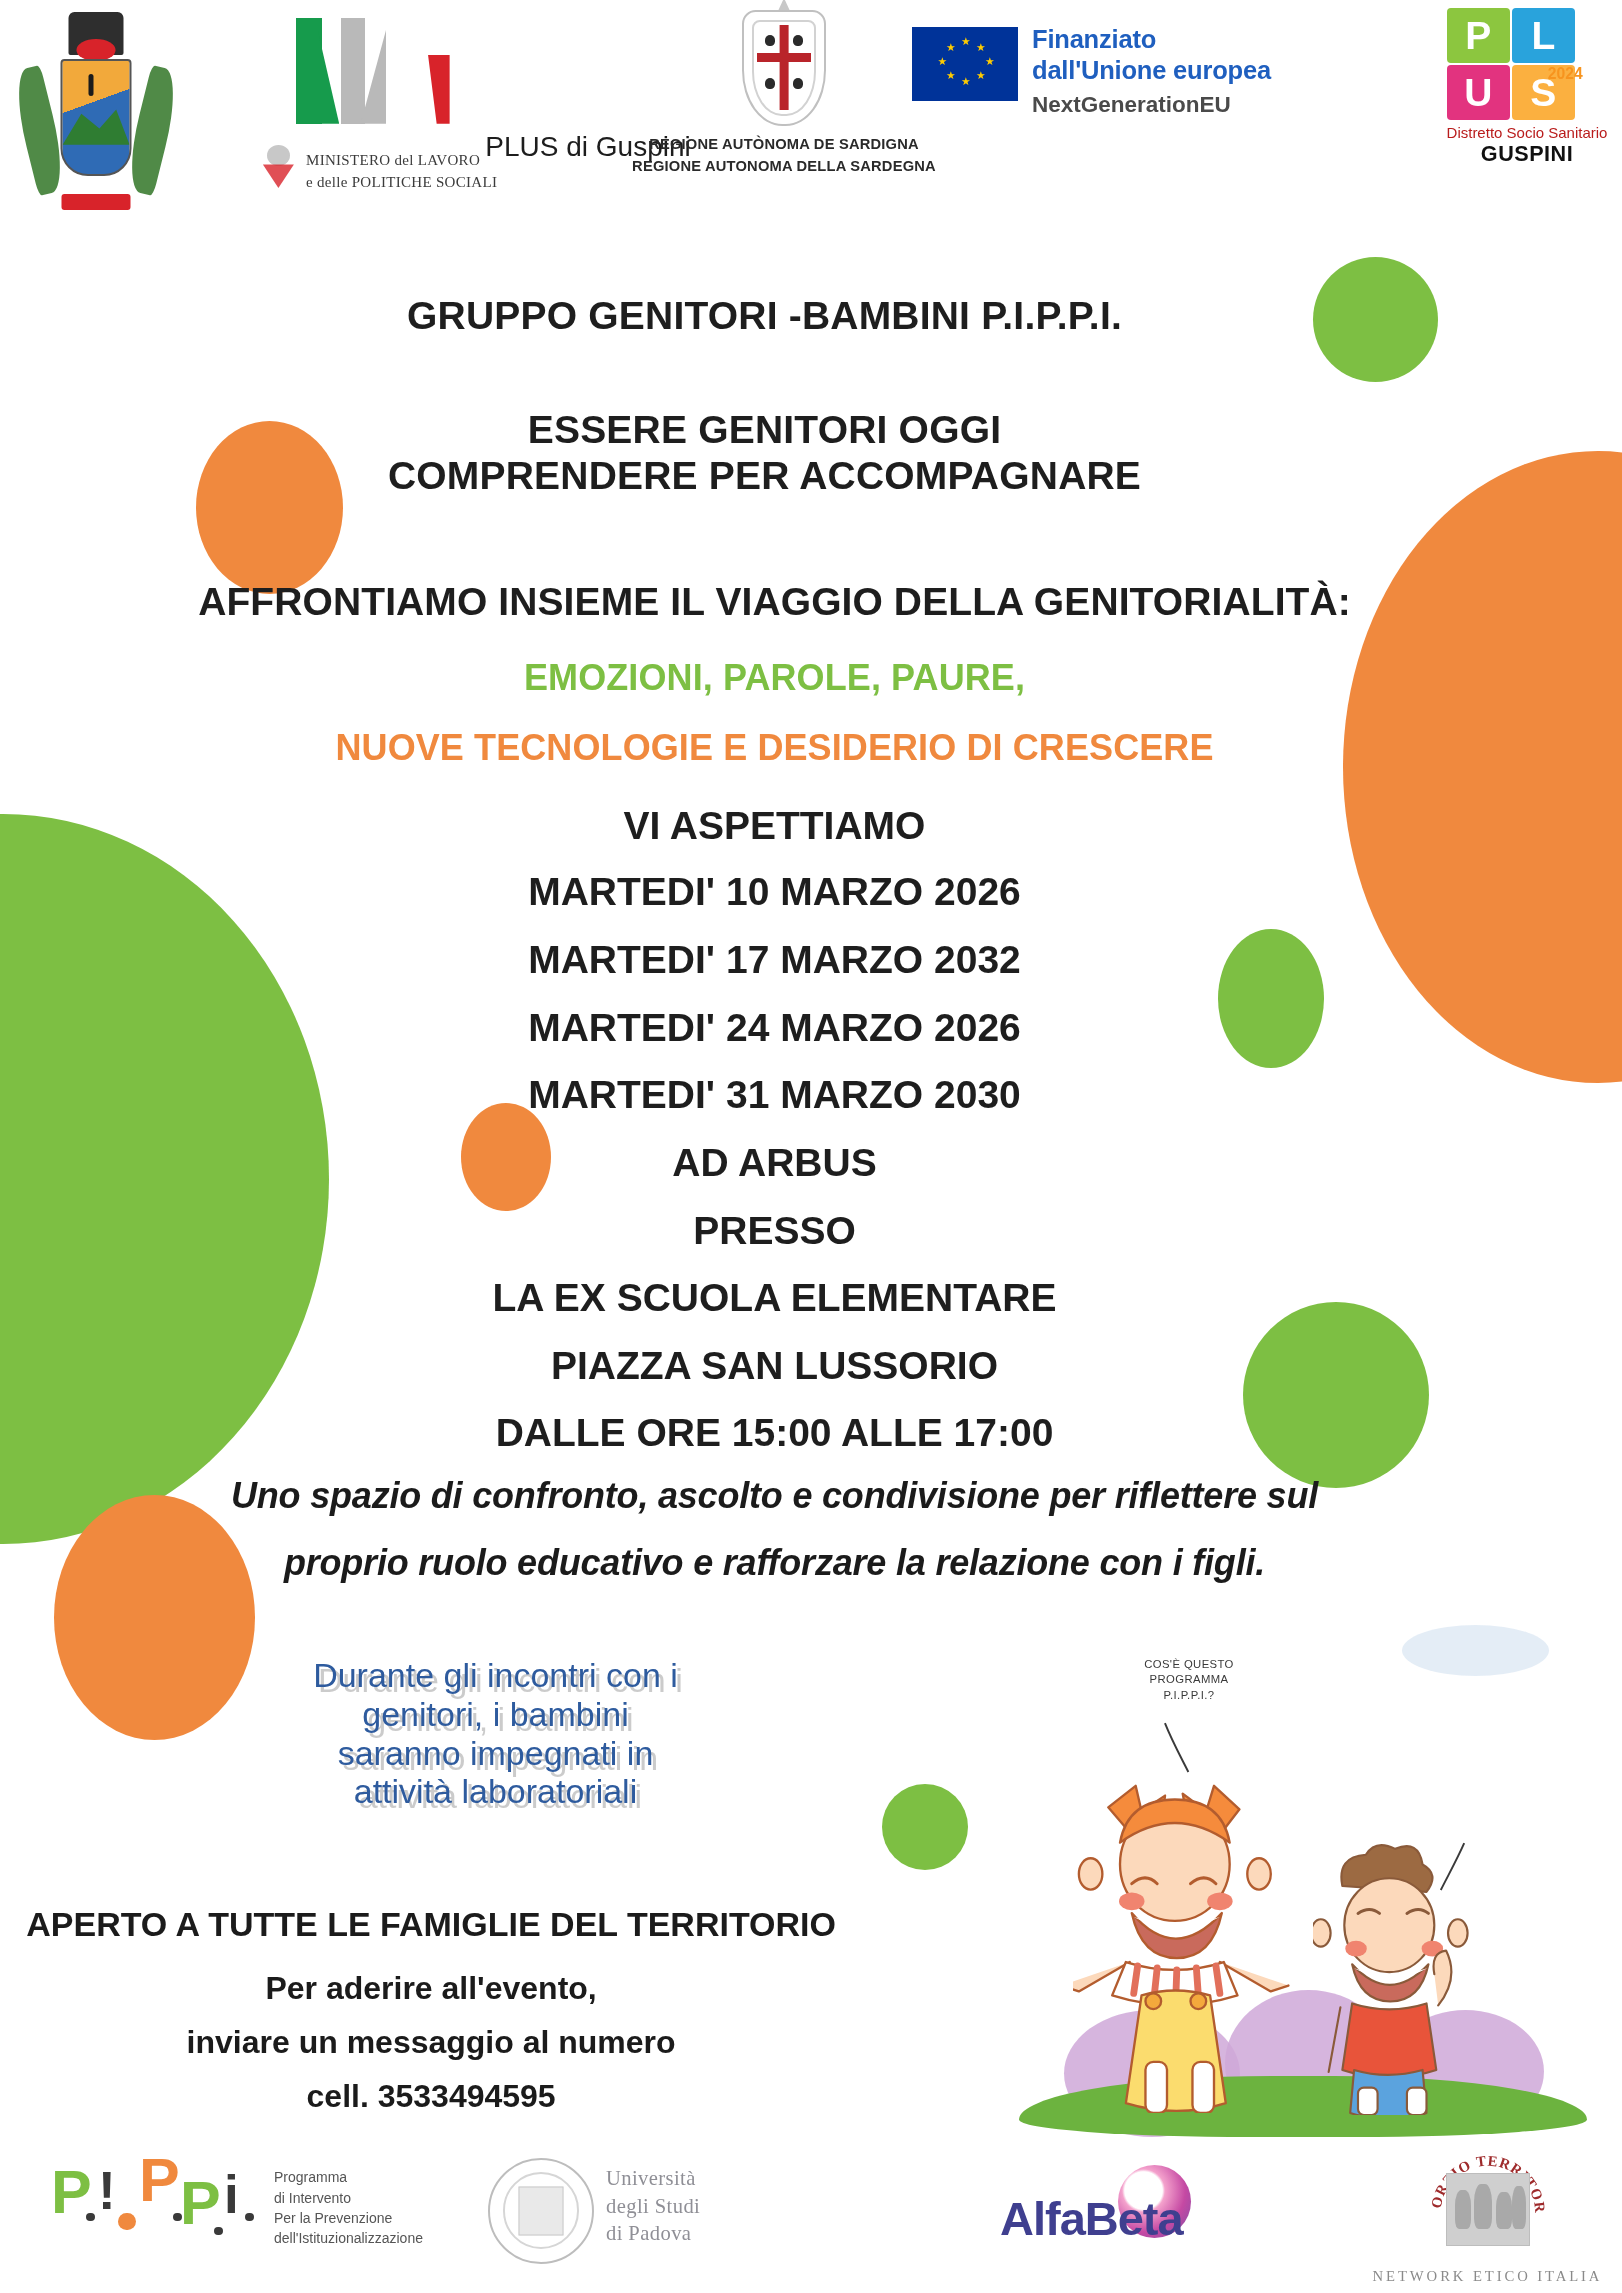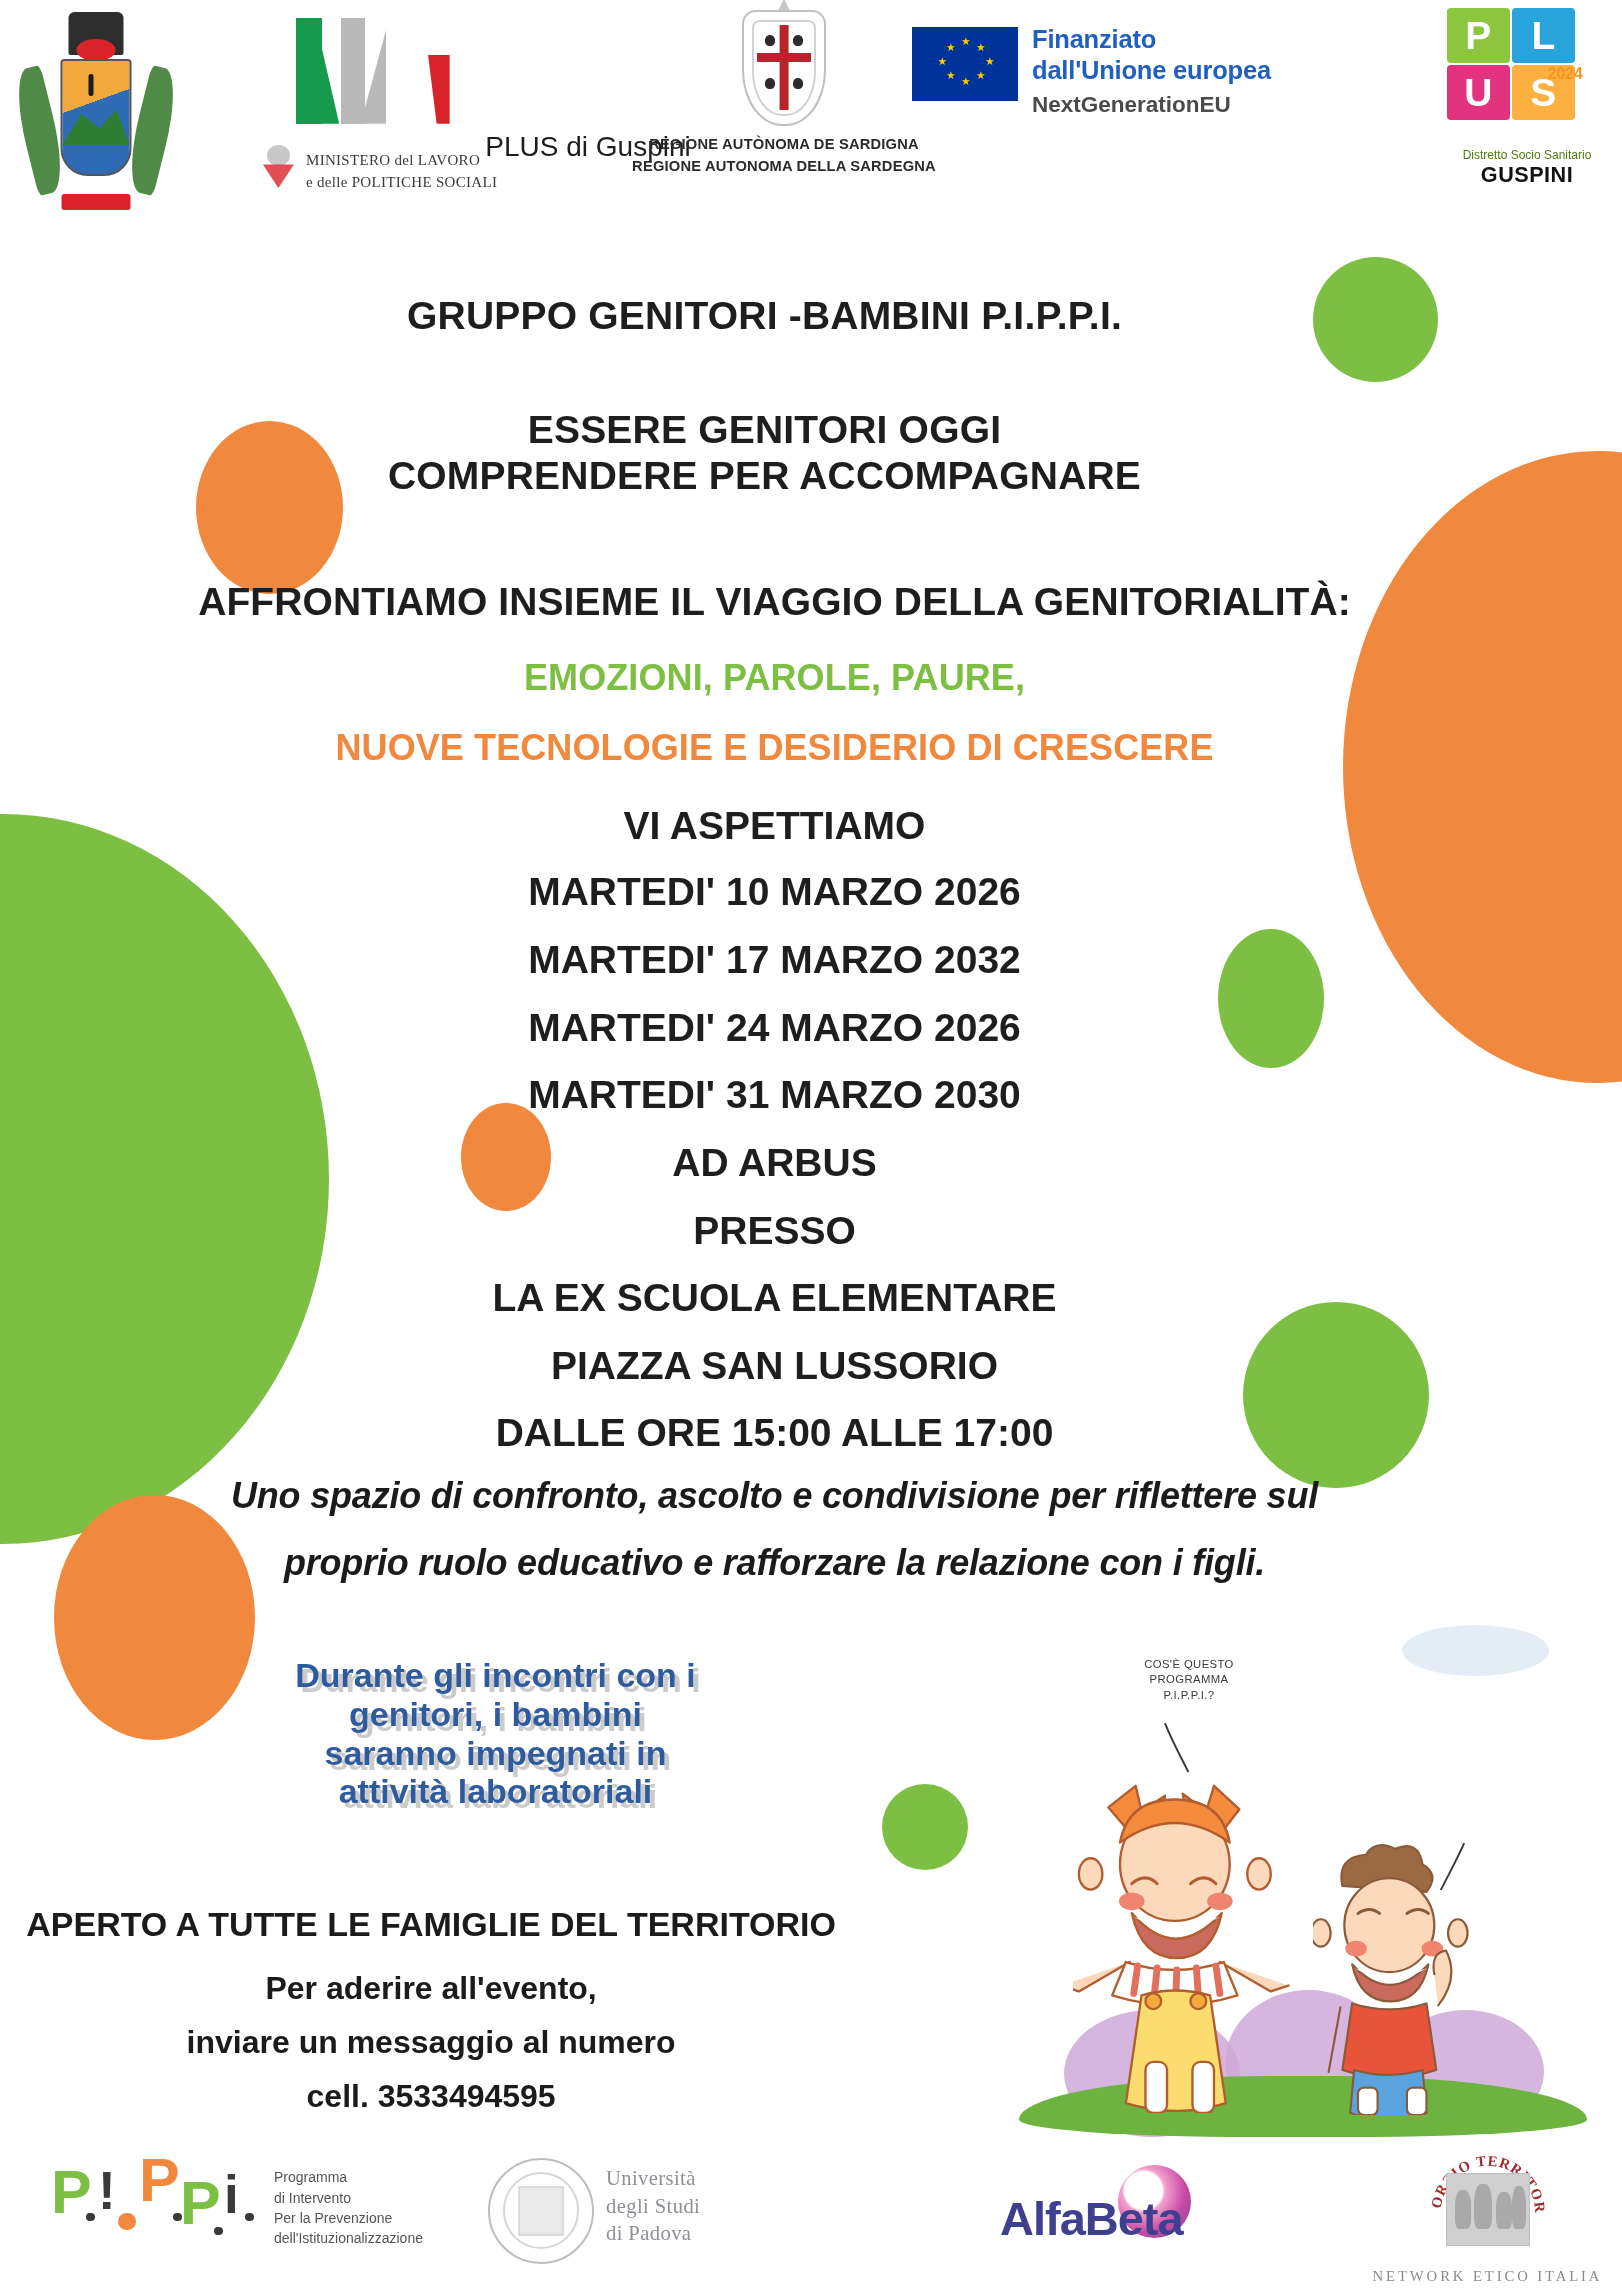--- a/index.html
+++ b/index.html
@@ -87,7 +87,7 @@
   .plus .p3{left:0;top:57px;background:#e2337f;border-radius:3.9px;}
   .plus .p4{left:65px;top:57px;background:#fbb040;border-radius:3.9px;}
   .plus .yr{position:absolute;right:-3.9px;top:57px;font-size:15.7px;font-weight:bold;color:#f7941e;}
-  .plus .d1{margin-top:24px;text-align:center;font-size:12px;color:#4d7c0f;}
+  .plus .d1{margin-top:0;text-align:center;font-size:15px;color:#b91c1c;}
   .plus .d2{text-align:center;font-size:21.6px;font-weight:bold;color:#111;letter-spacing:0.5px;}
 
   

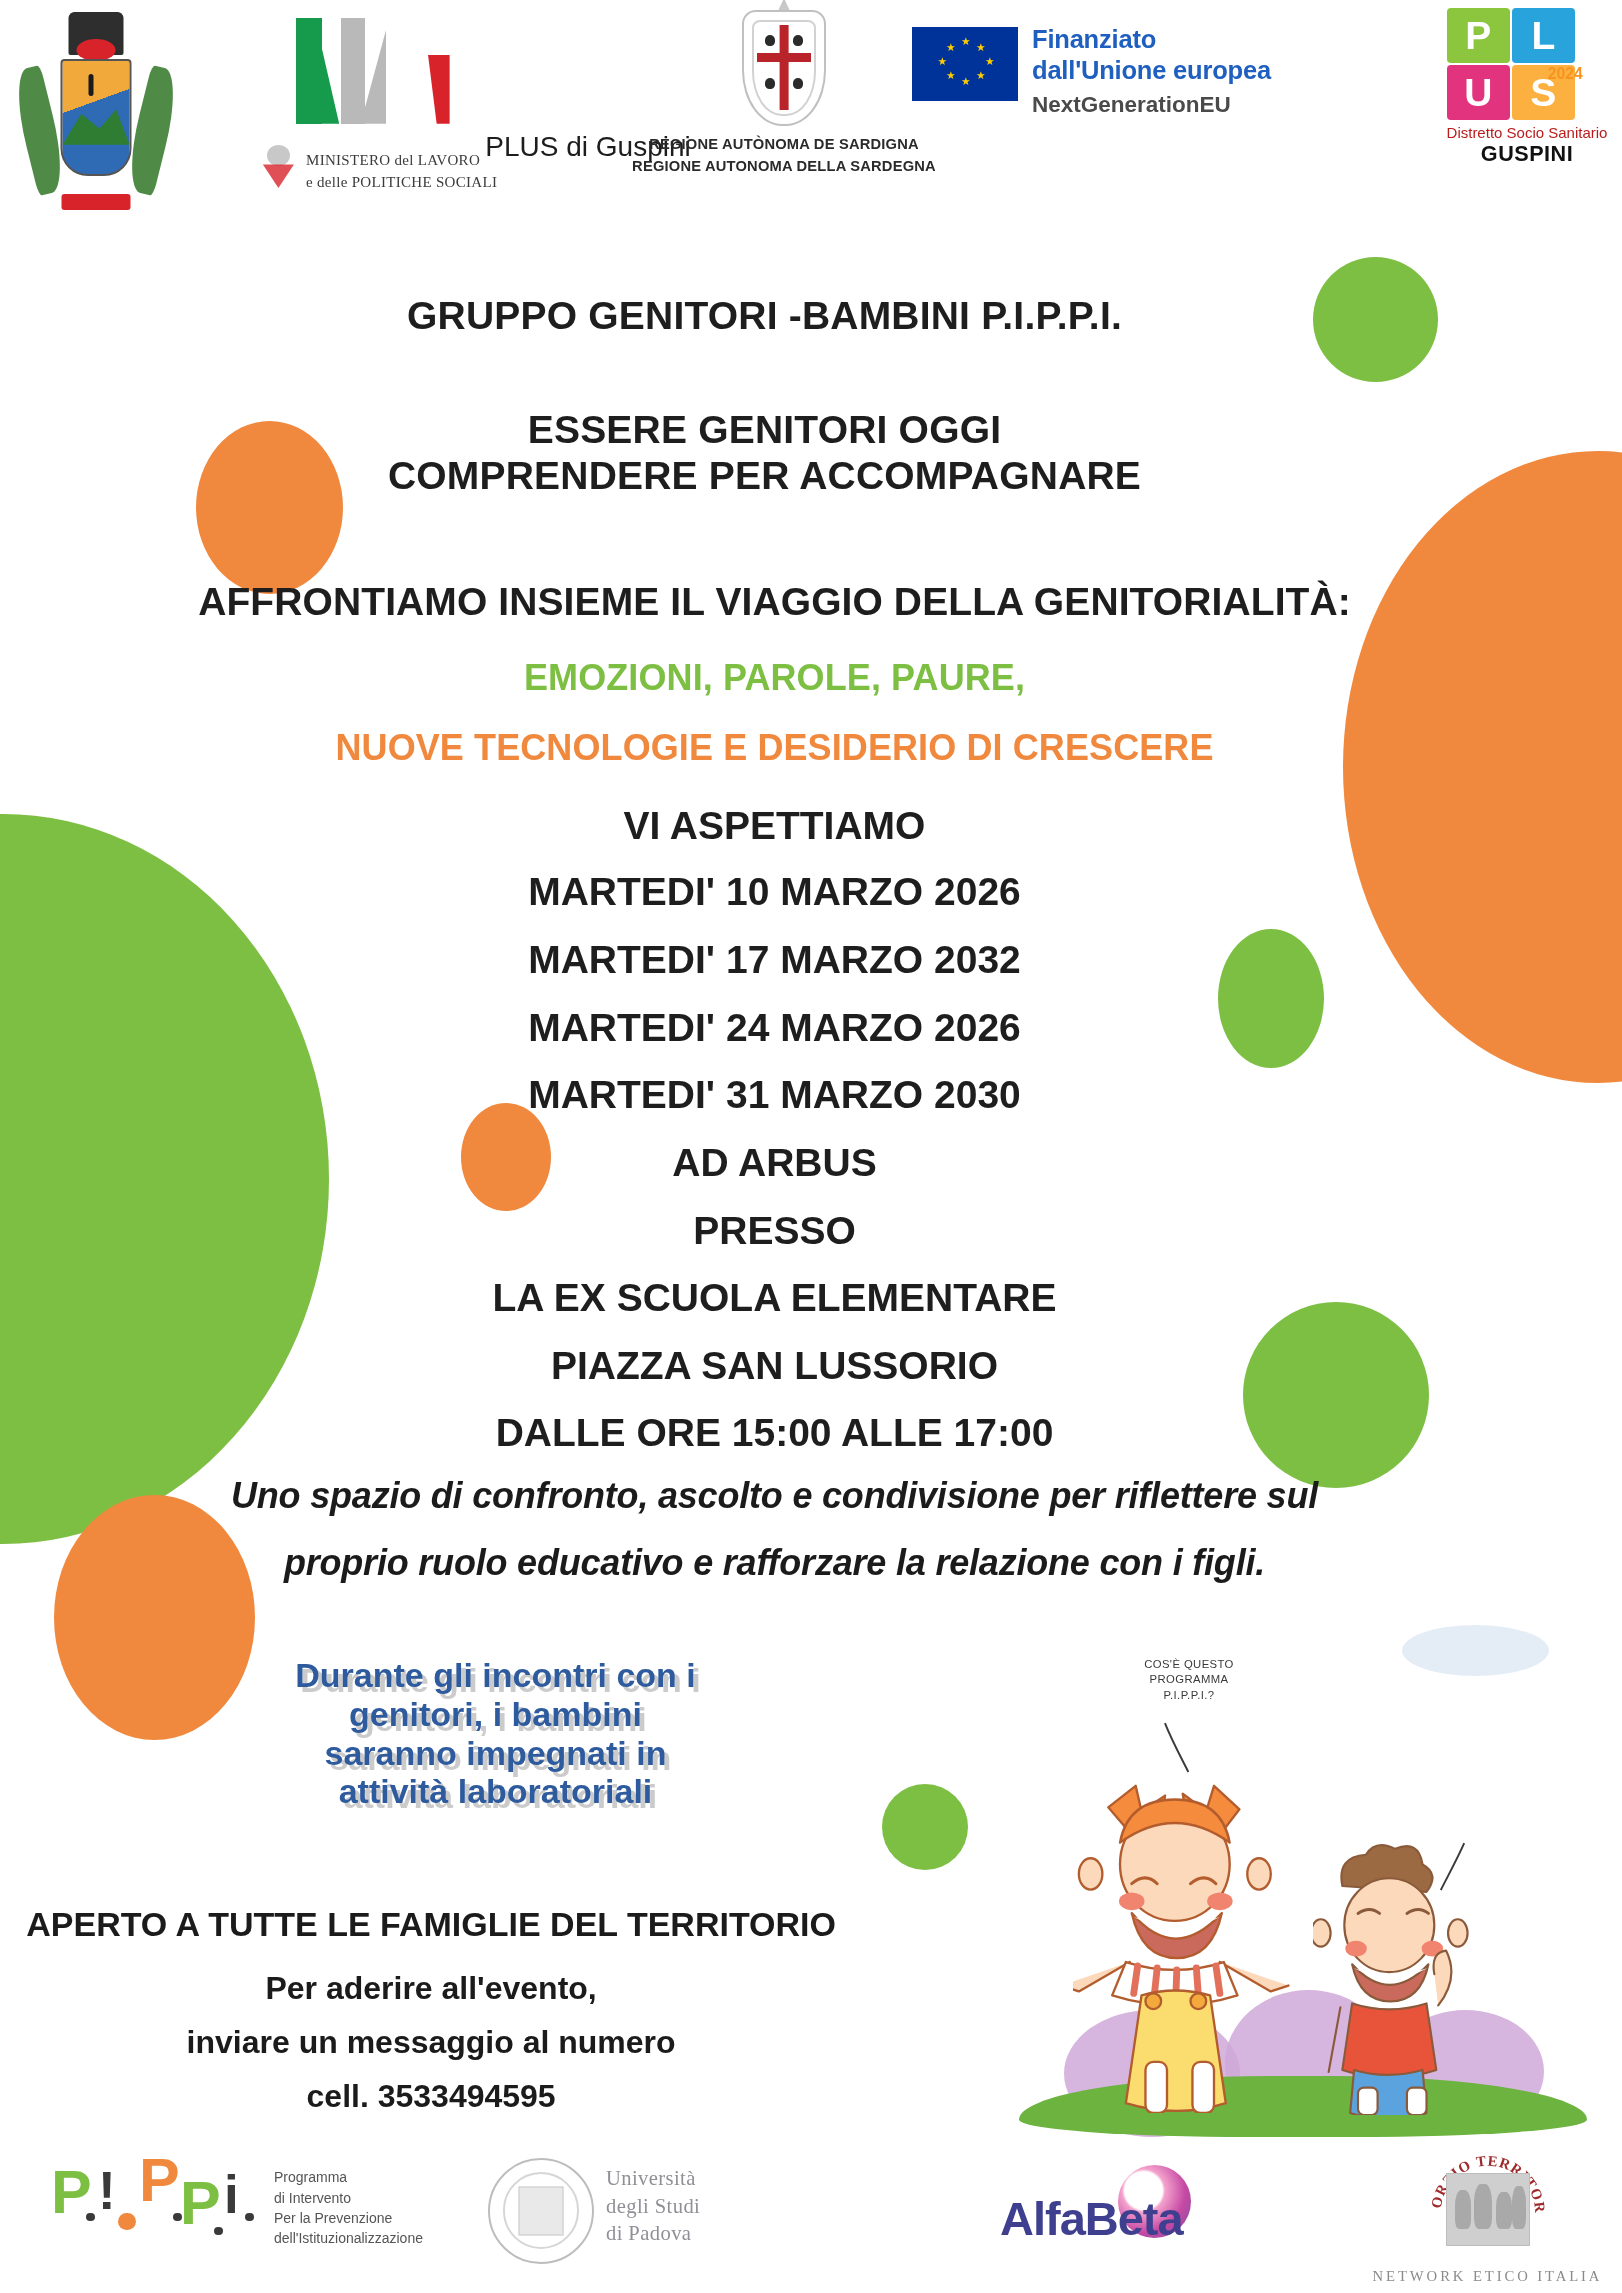--- a/index.html
+++ b/index.html
@@ -107,7 +107,7 @@
   .ital{position:absolute;left:0;width:1549px;text-align:center;font-weight:bold;font-style:italic;
         font-size:36px;color:#1b1b1b;letter-spacing:-0.2px;}
 
-  .bluebox{position:absolute;font-size:34px;font-weight:700;line-height:1.14;color:#2e5b9e;text-align:center;
+  .bluebox{position:absolute;font-size:34px;font-weight:400;line-height:1.14;color:#2e5b9e;text-align:center;
            text-shadow:4.9px 4.9px 0 rgba(160,160,160,.55);}
 
   .foot{position:absolute;left:0;text-align:center;color:#1b1b1b;font-weight:bold;}

